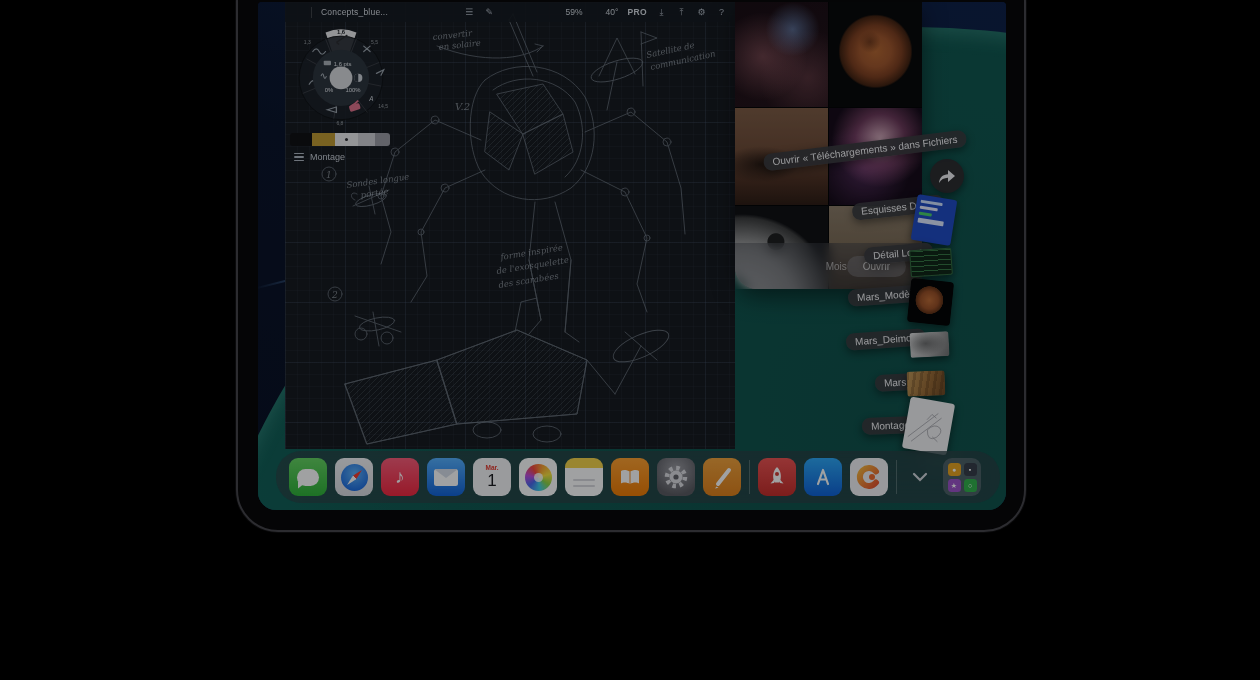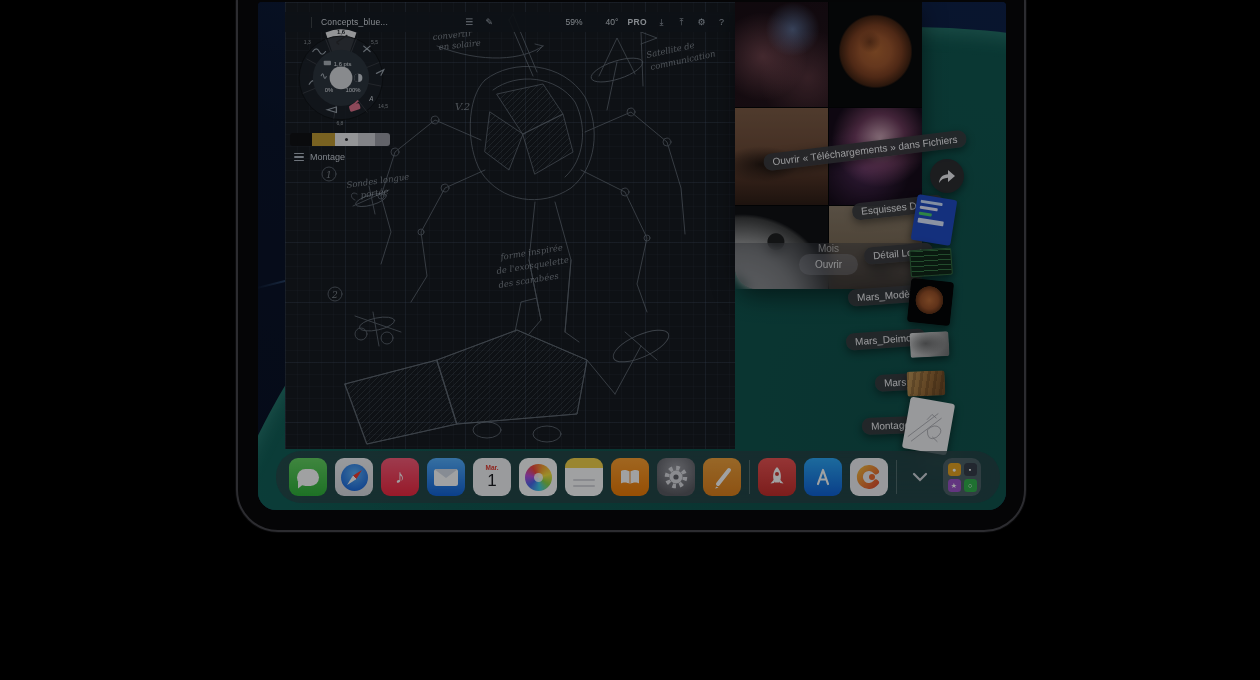--- a/index.html
+++ b/index.html
@@ -34,7 +34,7 @@
             background-size:60px 60px,60px 60px,12px 12px,12px 12px; }
   .c-toolbar { position:absolute; left:0; top:0; width:100%; height:20px;
                background:rgba(20,24,29,.92); display:flex; align-items:center;
-               padding:0 8px; gap:9px; color:#c9cfd7; font-size:8.5px;margin-top:10px; }
+               padding:0 8px; gap:9px; color:#c9cfd7; font-size:8.5px; }
   .tb-ico { width:11px; height:11px; display:flex; align-items:center; justify-content:center; color:#aeb6c0; font-size:9px; flex:0 0 auto; }
   .tb-sq { width:9px; height:9px; display:grid; grid-template-columns:1fr 1fr; gap:1px; }
   .tb-sq i { background:#aeb6c0; border-radius:1px; }

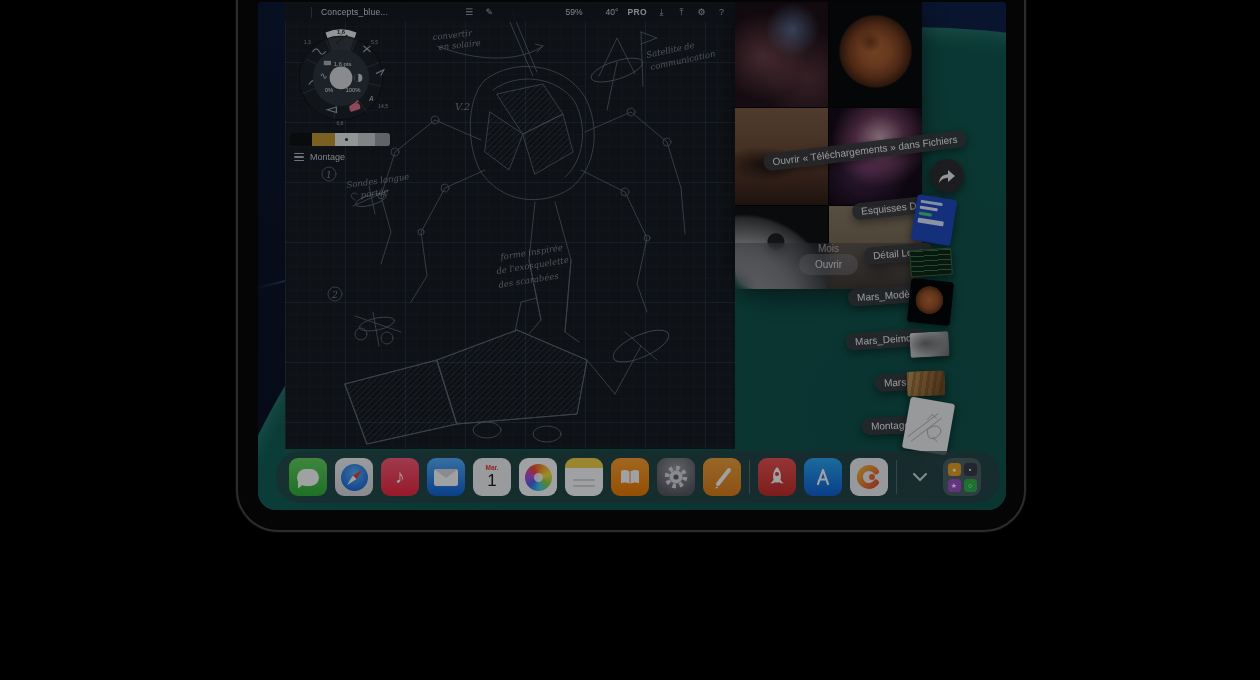--- a/index.html
+++ b/index.html
@@ -95,7 +95,7 @@
       linear-gradient(180deg,#8a7a66 0%,#7c6b55 45%,#5d4c3c 72%,#3c2d1e 100%); }
   .ph-bar { position:absolute; left:0; right:0; bottom:0; height:46px;
             background:rgba(58,60,66,.45); backdrop-filter:blur(6px);
-            display:flex; align-items:center; justify-content:flex-start; padding:0 16px;flex-direction:column; }
+            display:flex; align-items:center; justify-content:flex-end; padding:0 16px; }
   .ph-tab { font-size:10px; color:rgba(255,255,255,.55); }
   .ph-tab.active { background:rgba(150,150,158,.35); color:rgba(255,255,255,.8);
                    padding:5px 16px; border-radius:14px; }

